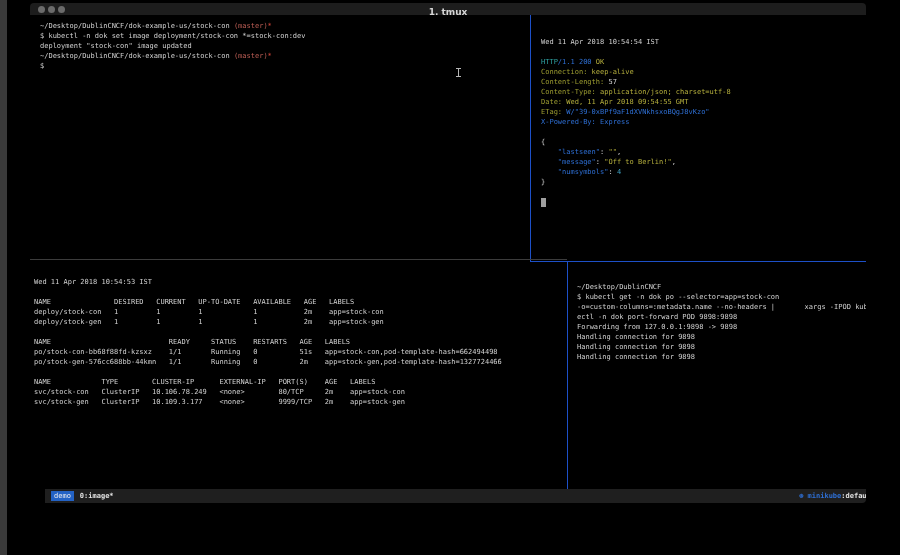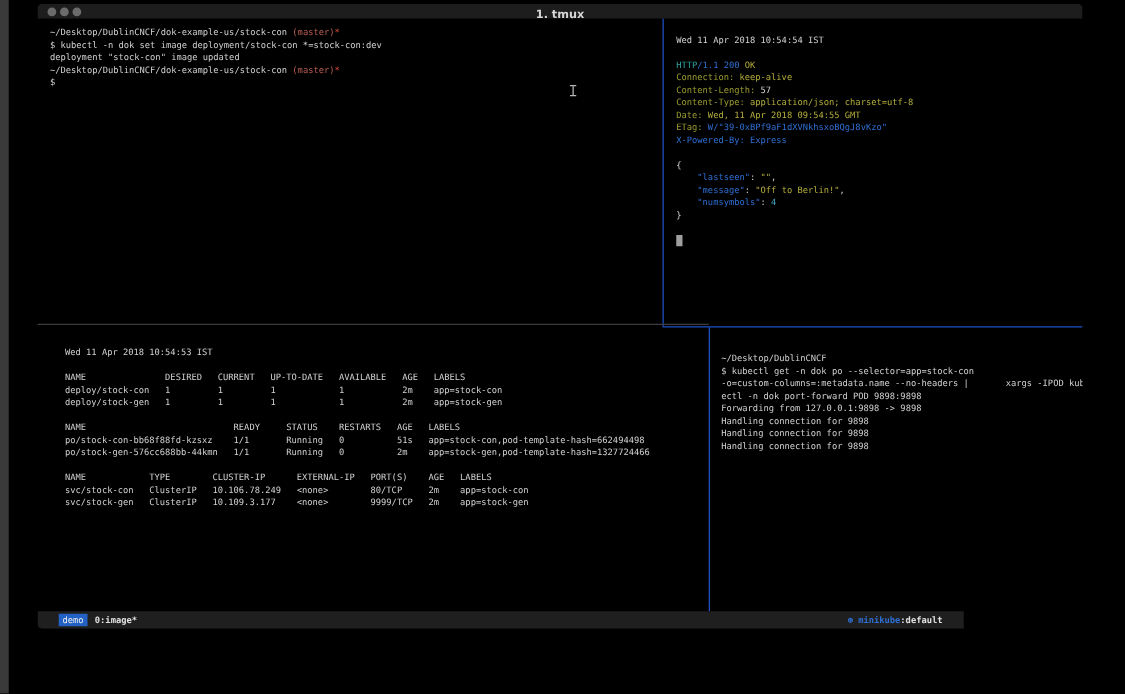--- a/index.html
+++ b/index.html
@@ -20,7 +20,7 @@
   .c-teal{color:var(--c-teal)} .c-blue{color:var(--c-blue)} .c-yellow{color:var(--c-yellow)}
   .c-olive{color:var(--c-olive)} .c-cyan{color:var(--c-cyan)}
   .c-cursor{display:inline-block;width:5px;height:9px;background:var(--c-cursorBg);vertical-align:bottom;}
-  .pane-tl{left:6px;top:2px;}   .pane-tr{left:507px;top:8px;}
+  .pane-tl{left:6px;top:2px;}   .pane-tr{left:507px;top:18px;}
   .pane-bl{left:18px;top:258px;} .pane-br{left:543px;top:263px;}
   .vb-top{position:absolute;left:500px;top:0;width:1px;height:246px;background:var(--c-borderBlue);}
   .hb-left{position:absolute;left:0;top:244px;width:537px;height:1px;background:var(--c-borderGray);}

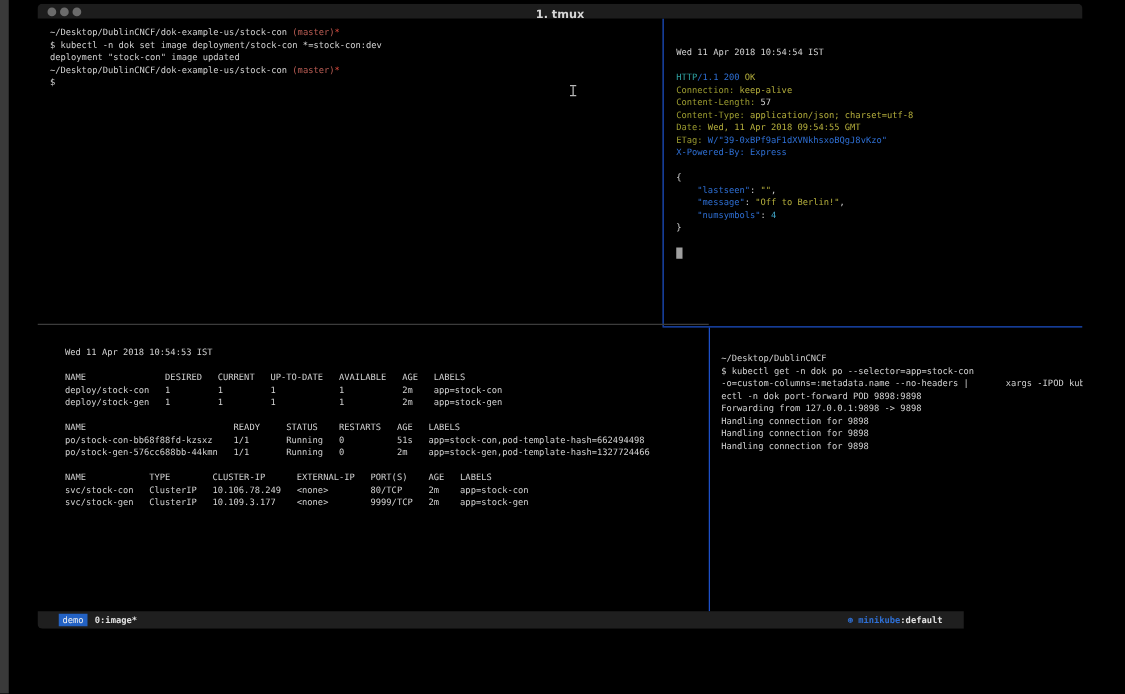--- a/index.html
+++ b/index.html
@@ -21,7 +21,7 @@
   .c-olive{color:var(--c-olive)} .c-cyan{color:var(--c-cyan)}
   .c-cursor{display:inline-block;width:5px;height:9px;background:var(--c-cursorBg);vertical-align:bottom;}
   .pane-tl{left:6px;top:2px;}   .pane-tr{left:507px;top:18px;}
-  .pane-bl{left:18px;top:258px;} .pane-br{left:543px;top:263px;}
+  .pane-bl{left:0;top:258px;} .pane-br{left:543px;top:263px;}
   .vb-top{position:absolute;left:500px;top:0;width:1px;height:246px;background:var(--c-borderBlue);}
   .hb-left{position:absolute;left:0;top:244px;width:537px;height:1px;background:var(--c-borderGray);}
   .hb-right{position:absolute;left:500px;top:246px;width:336px;height:1px;background:var(--c-borderBlue);}

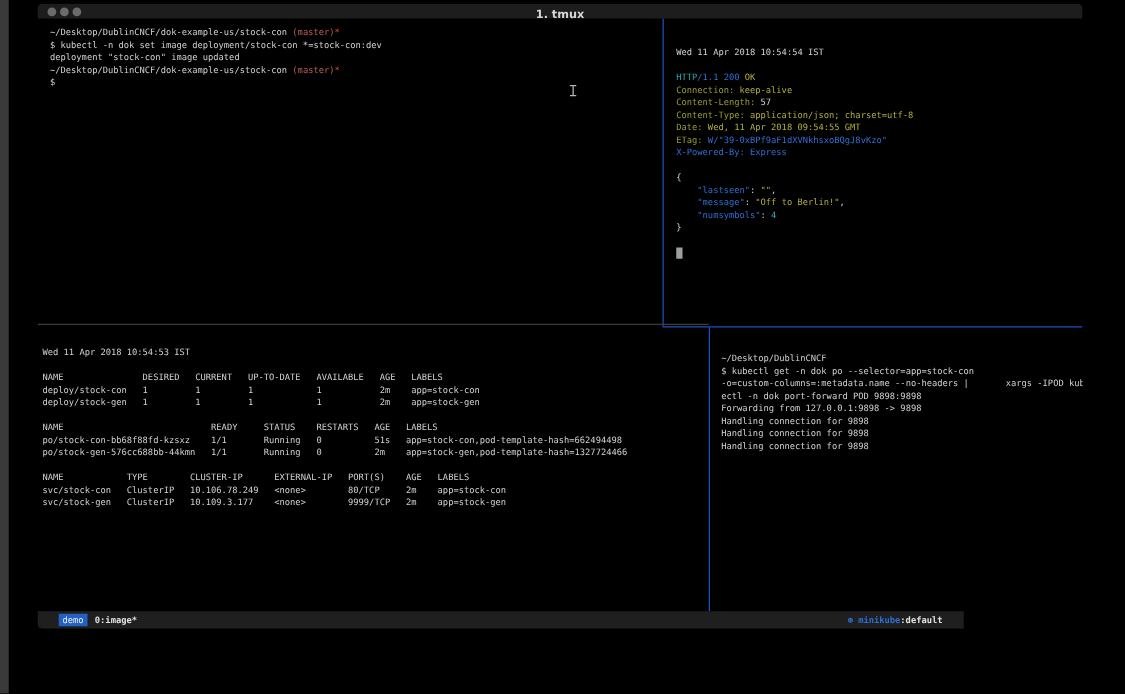--- a/index.html
+++ b/index.html
@@ -26,8 +26,8 @@
   .hb-left{position:absolute;left:0;top:244px;width:537px;height:1px;background:var(--c-borderGray);}
   .hb-right{position:absolute;left:500px;top:246px;width:336px;height:1px;background:var(--c-borderBlue);}
   .vb-bottom{position:absolute;left:537px;top:247px;width:1px;height:227px;background:var(--c-borderBlue);}
-  .statusbar{position:absolute;left:0;top:486px;width:741px;height:14px;background:var(--c-statusBg);
-             display:flex;align-items:center;padding:0 17px;box-sizing:border-box;font-size:7px;}
+  .statusbar{position:absolute;left:15px;top:486px;width:836px;height:14px;background:var(--c-statusBg);
+             display:flex;align-items:center;padding:0 6px;box-sizing:border-box;font-size:7px;}
   .session-chip{background:var(--c-chipBlue);color:#f0f0f0;padding:1px 3px;}
   .win-label{margin-left:6px;color:#e2e2e2;font-weight:bold;}
   .status-right{margin-left:auto;font-weight:bold;}

